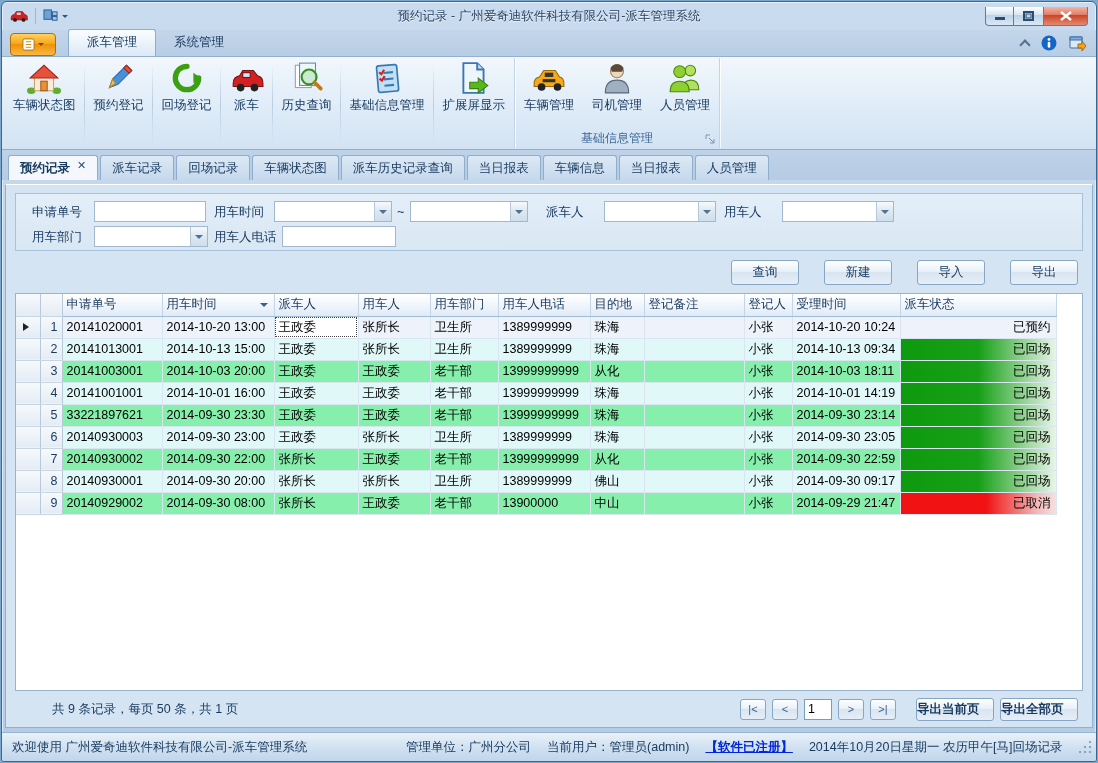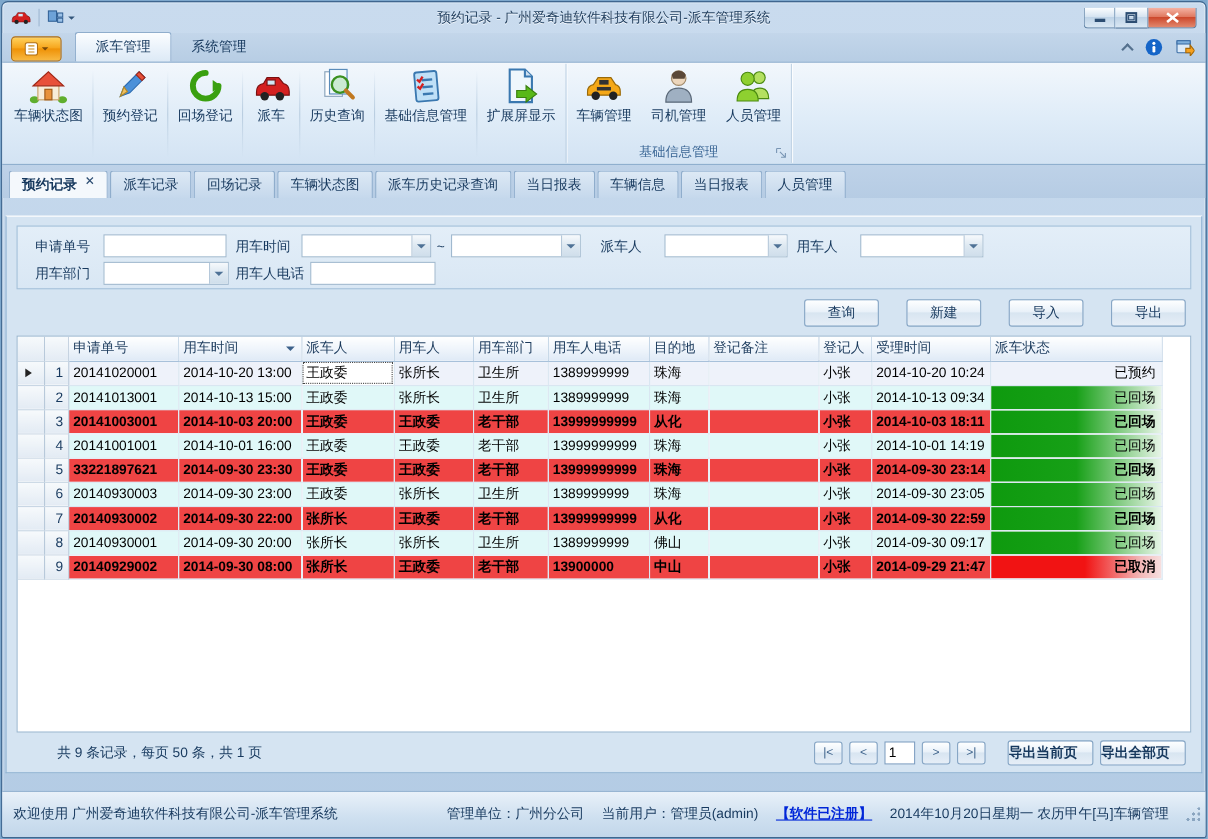--- a/index.html
+++ b/index.html
@@ -53,7 +53,7 @@
   .tab-close{ color:#2c4d72; font-size:11px; font-weight:bold; line-height:1; }
 
   
-  .tab-page{ flex:1; margin:16px 3px; border:1px solid #8fb2d2; border-top:1px solid #fff; background:#d5e4f2;
+  .tab-page{ flex:1; margin:4px 3px; border:1px solid #8fb2d2; border-top:1px solid #fff; background:#d5e4f2;
      display:flex; flex-direction:column; overflow:hidden; }
 
   .filter-panel{ margin:8px 9px 0; height:58px; border:1px solid #a6c1da; background:linear-gradient(#e3eef8,#d9e7f4); position:relative; }

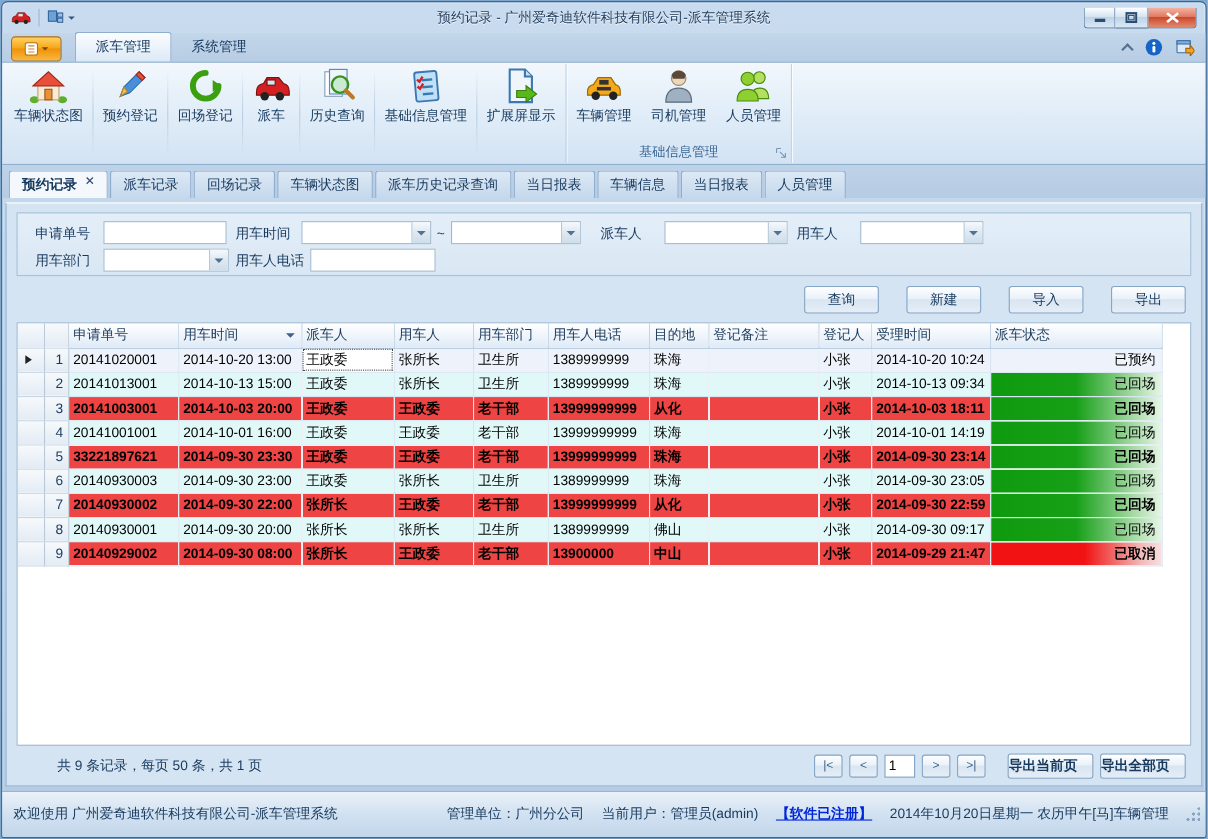--- a/index.html
+++ b/index.html
@@ -77,7 +77,7 @@
   .grid td{ height:21px; padding:0 4px; border-right:1px solid #d9e6f1; border-bottom:1px solid #d9e6f1; white-space:nowrap; overflow:hidden; color:#000; }
   .grid th.hind, .grid td.ind, .grid td.num{ background:linear-gradient(#f7fafc,#e3ebf4); border-right:1px solid #b8c9da; border-bottom:1px solid #c8d6e4; }
   .grid td.num{ text-align:right; color:#17395e; }
-  tr.row-cream td.cell{ background:#ef4444;font-weight:bold; }
+  tr.row-cream td.cell{ background:#86efac; }
   tr.row-cyan  td.cell{ background:#e0f8f8; }
   tr.row-sel   td.cell{ background:#eef2fa; }
   td.sel-cell{ background:#fff !important; outline:1px dotted #444; outline-offset:-2px; }

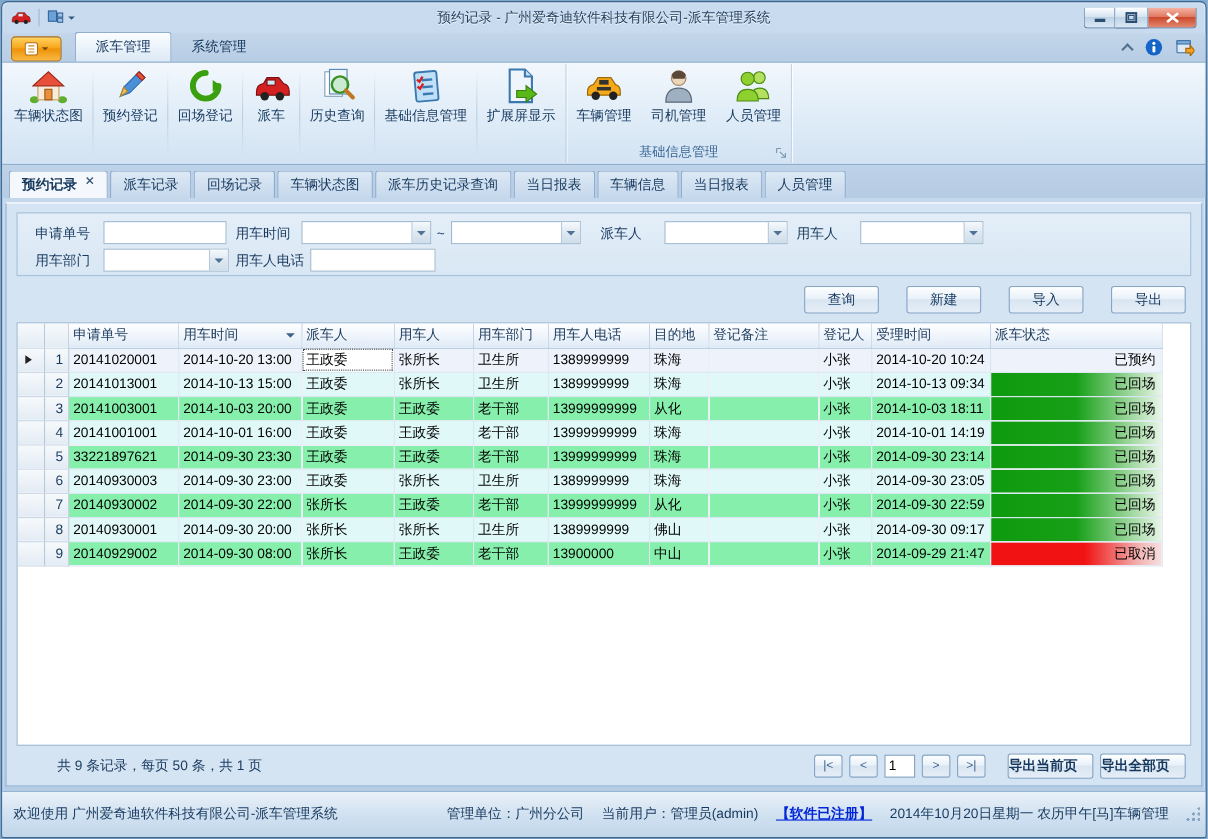--- a/index.html
+++ b/index.html
@@ -100,7 +100,7 @@
   .pager .gap{ width:8px; }
 
   
-  .statusbar{ height:42px; border-top:1px solid #98b5d2; background:linear-gradient(#e9f1f9,#cfe0f0 55%,#c2d6ea);
+  .statusbar{ height:29px; border-top:1px solid #98b5d2; background:linear-gradient(#e9f1f9,#cfe0f0 55%,#c2d6ea);
      display:flex; align-items:center; color:#17395e; }
   .sb-welcome{ margin-left:10px; width:408px; }
   .sb-item{ margin-right:16px; white-space:nowrap; }

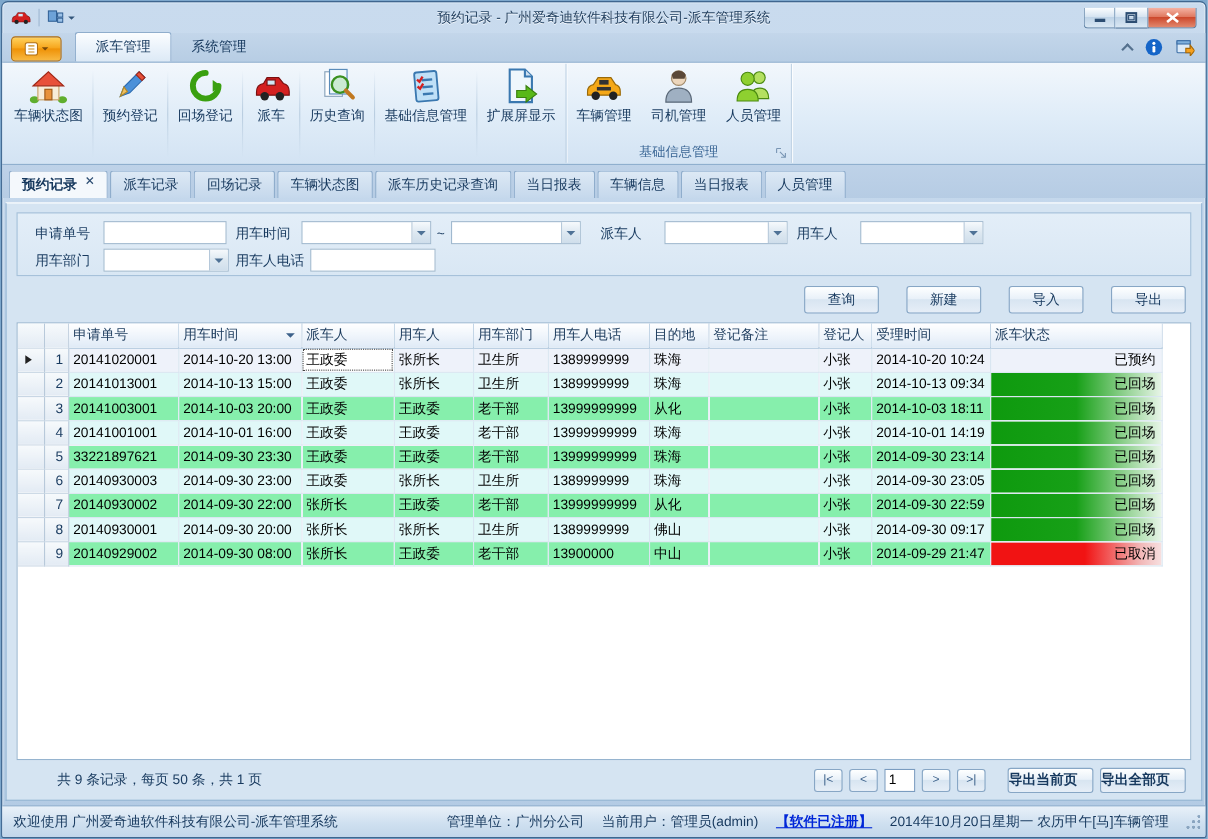--- a/index.html
+++ b/index.html
@@ -587,7 +587,7 @@
     <span class="sb-item">管理单位：广州分公司</span>
     <span class="sb-item">当前用户：管理员(admin)</span>
     <span class="sb-link">【软件已注册】</span>
-    <span class="sb-item">2014年10月20日星期一 农历甲午[马]车辆管理</span>
+    <span class="sb-item">2014年10月20日星期一 农历甲午[马]回场记录</span>
     <span class="grip"></span>
   </div>
 

